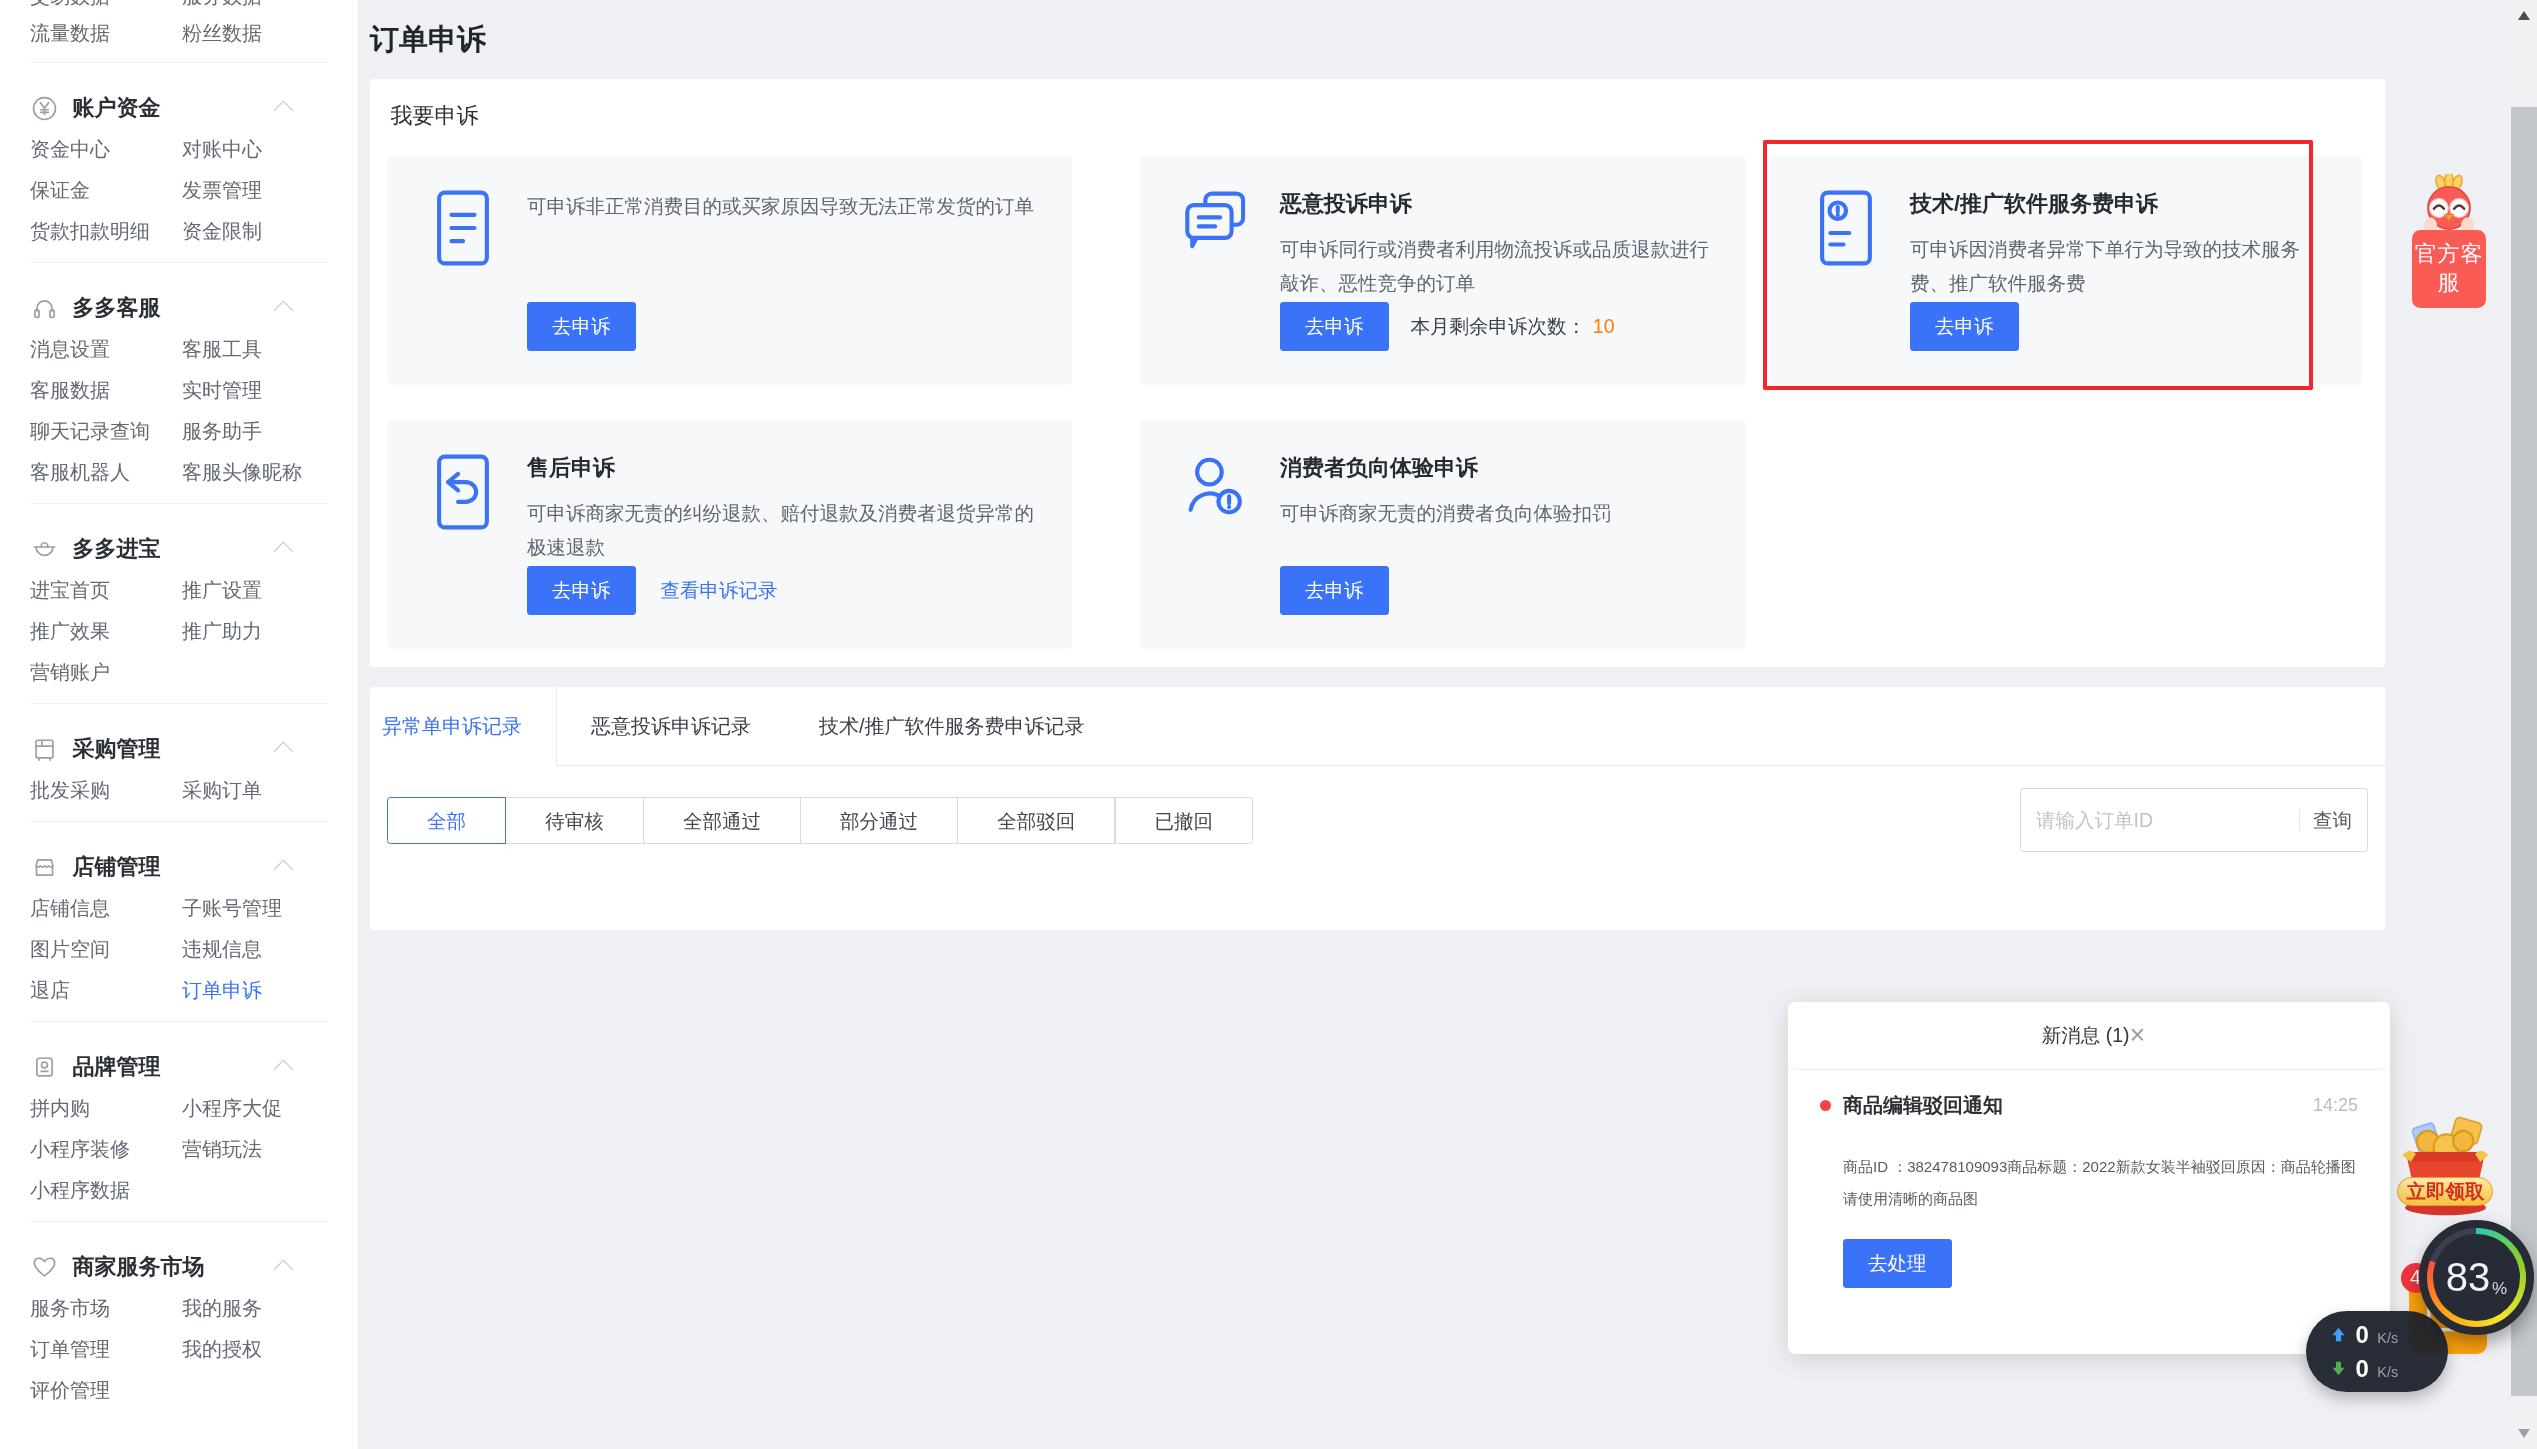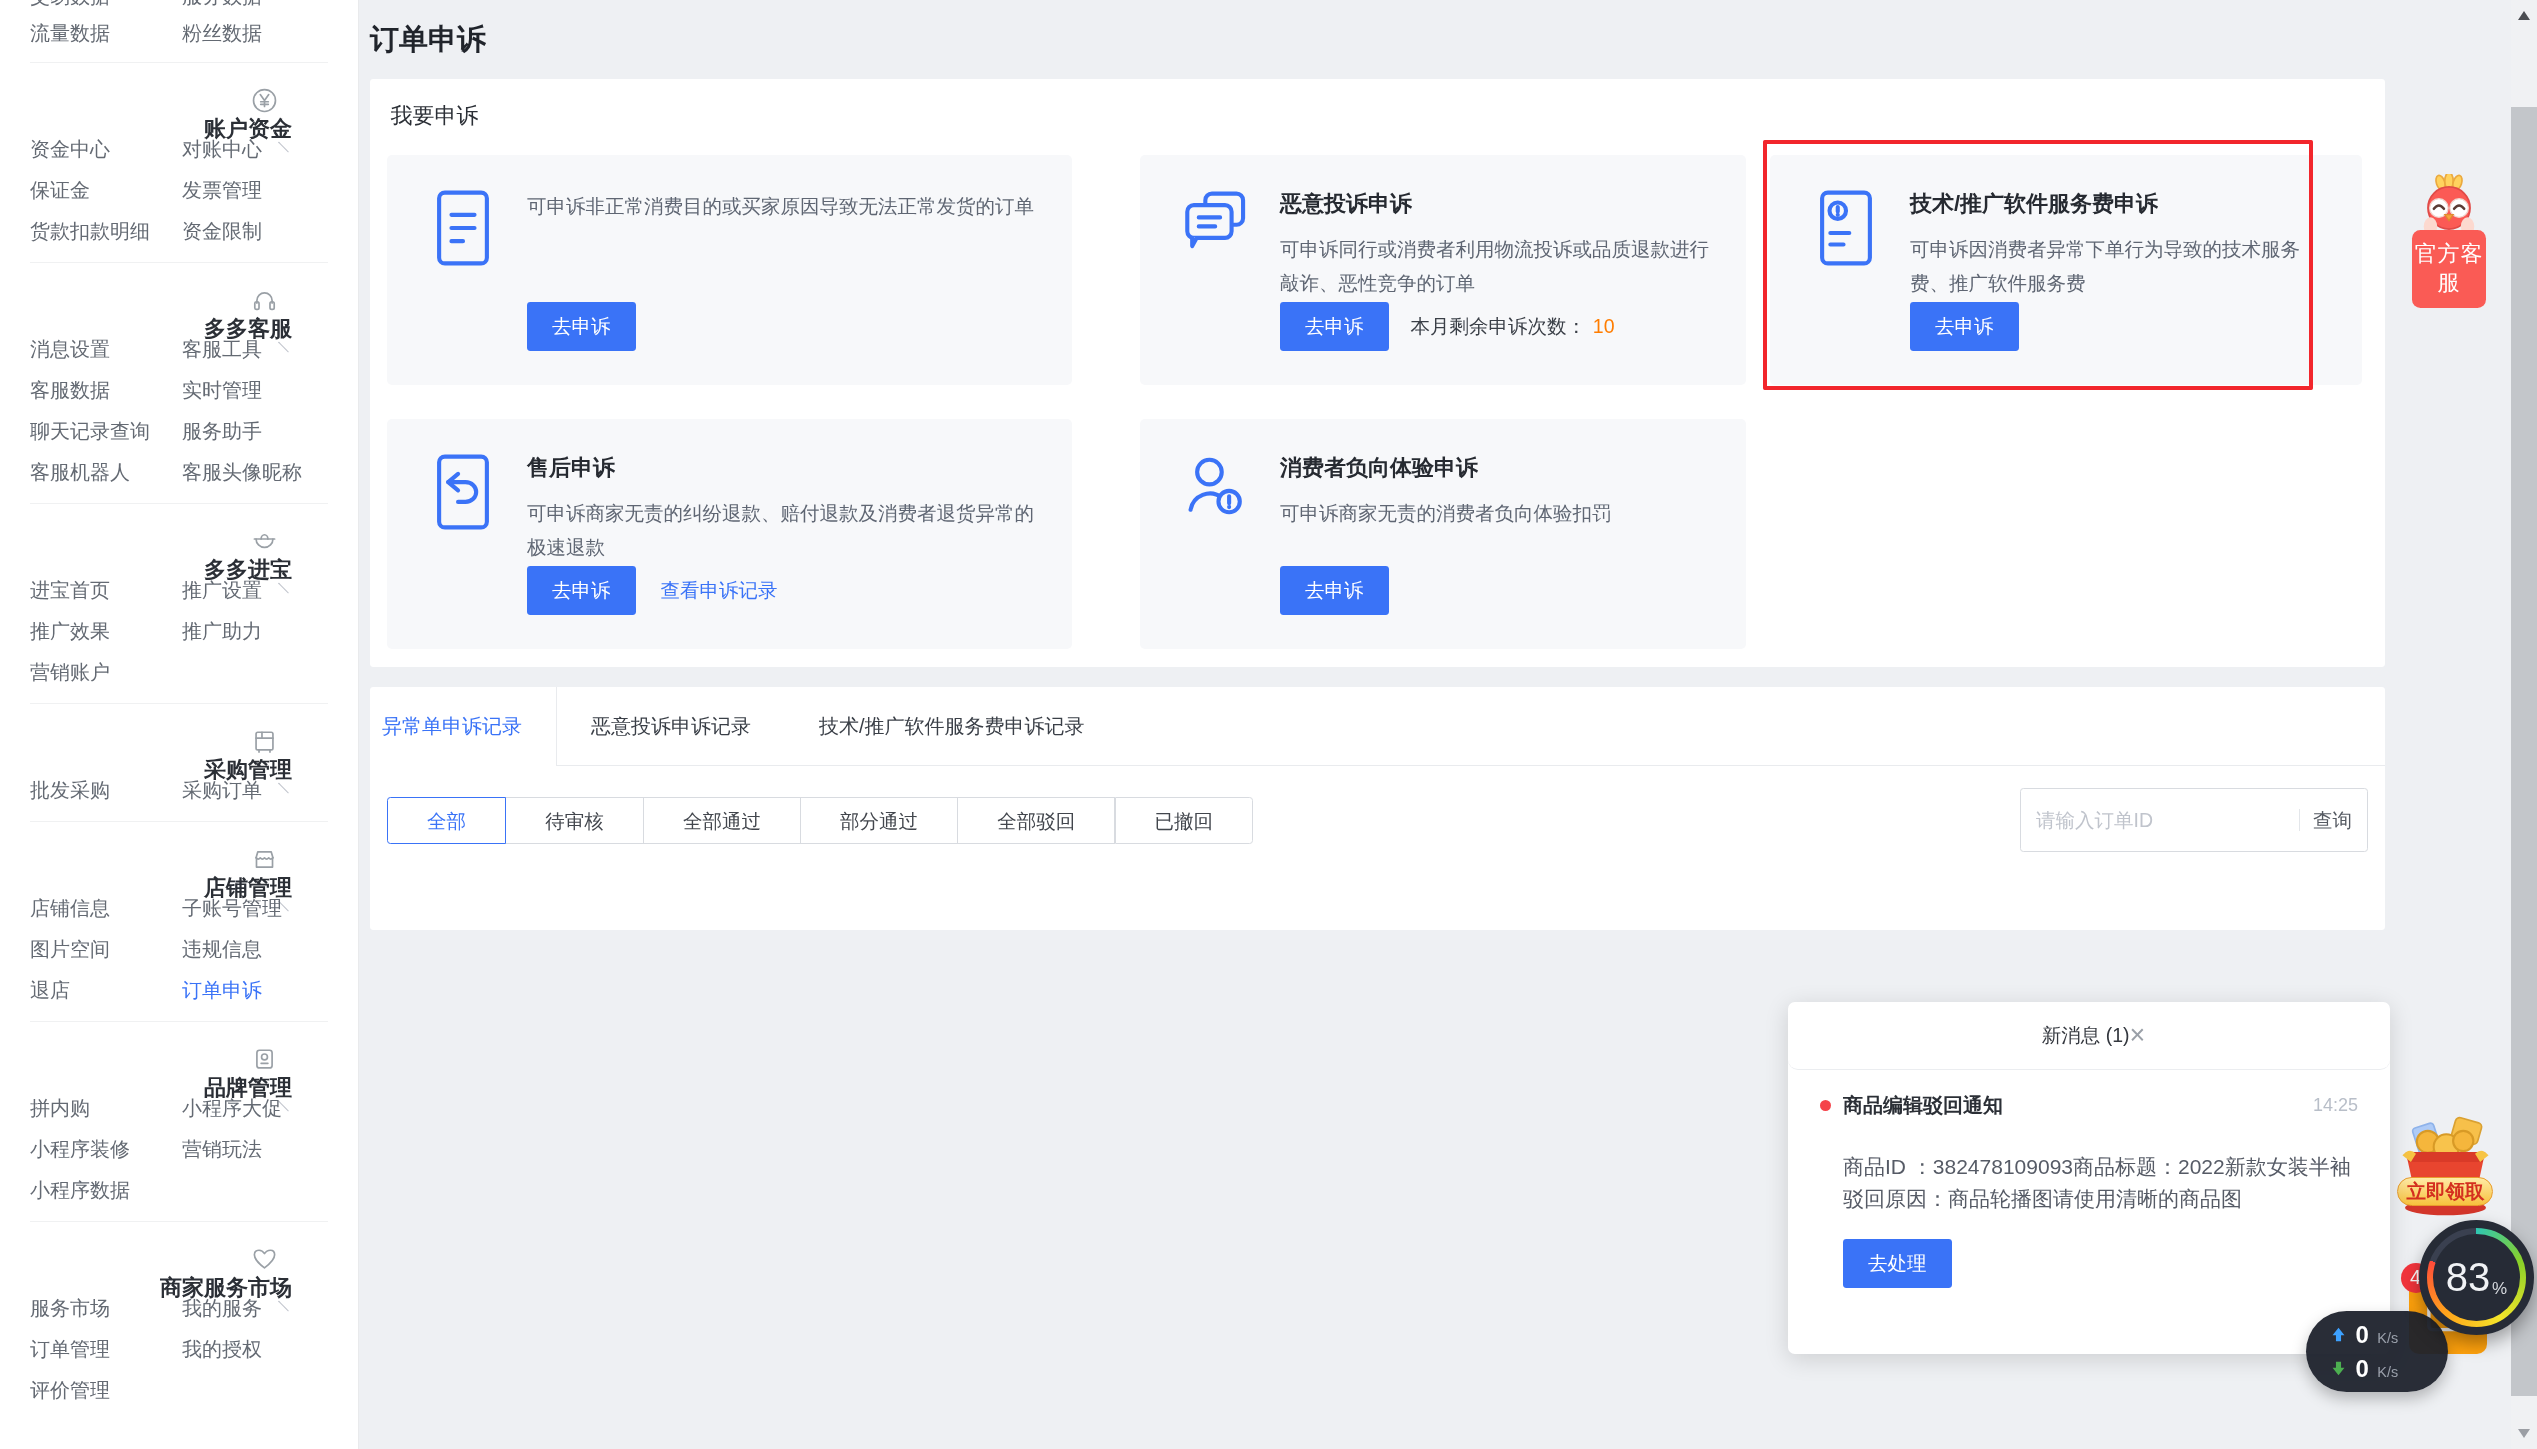--- a/index.html
+++ b/index.html
@@ -18,7 +18,7 @@
   .partial{margin-top:-22px;}
   .partial .s-item{height:37px;}
   .side-divider{border-top:0.8px solid #f0f1f2;margin:10px 30px 24px 0;}
-  .side-header{height:42px;display:flex;align-items:flex-end;cursor:pointer;padding-right:66px;flex-direction:column;}
+  .side-header{height:42px;display:flex;align-items:center;cursor:pointer;padding-right:66px;}
   .side-header .ic{width:29px;height:29px;margin-right:13.5px;display:flex;align-items:center;justify-content:center;}
   .side-title{font-size:22px;font-weight:600;color:#2b2f36;flex:1;white-space:nowrap;}
   .chevron{width:13.5px;height:13.5px;border-left:1.7px solid #c0c4cc;border-top:1.7px solid #c0c4cc;transform:rotate(45deg) translateY(3.4px);}

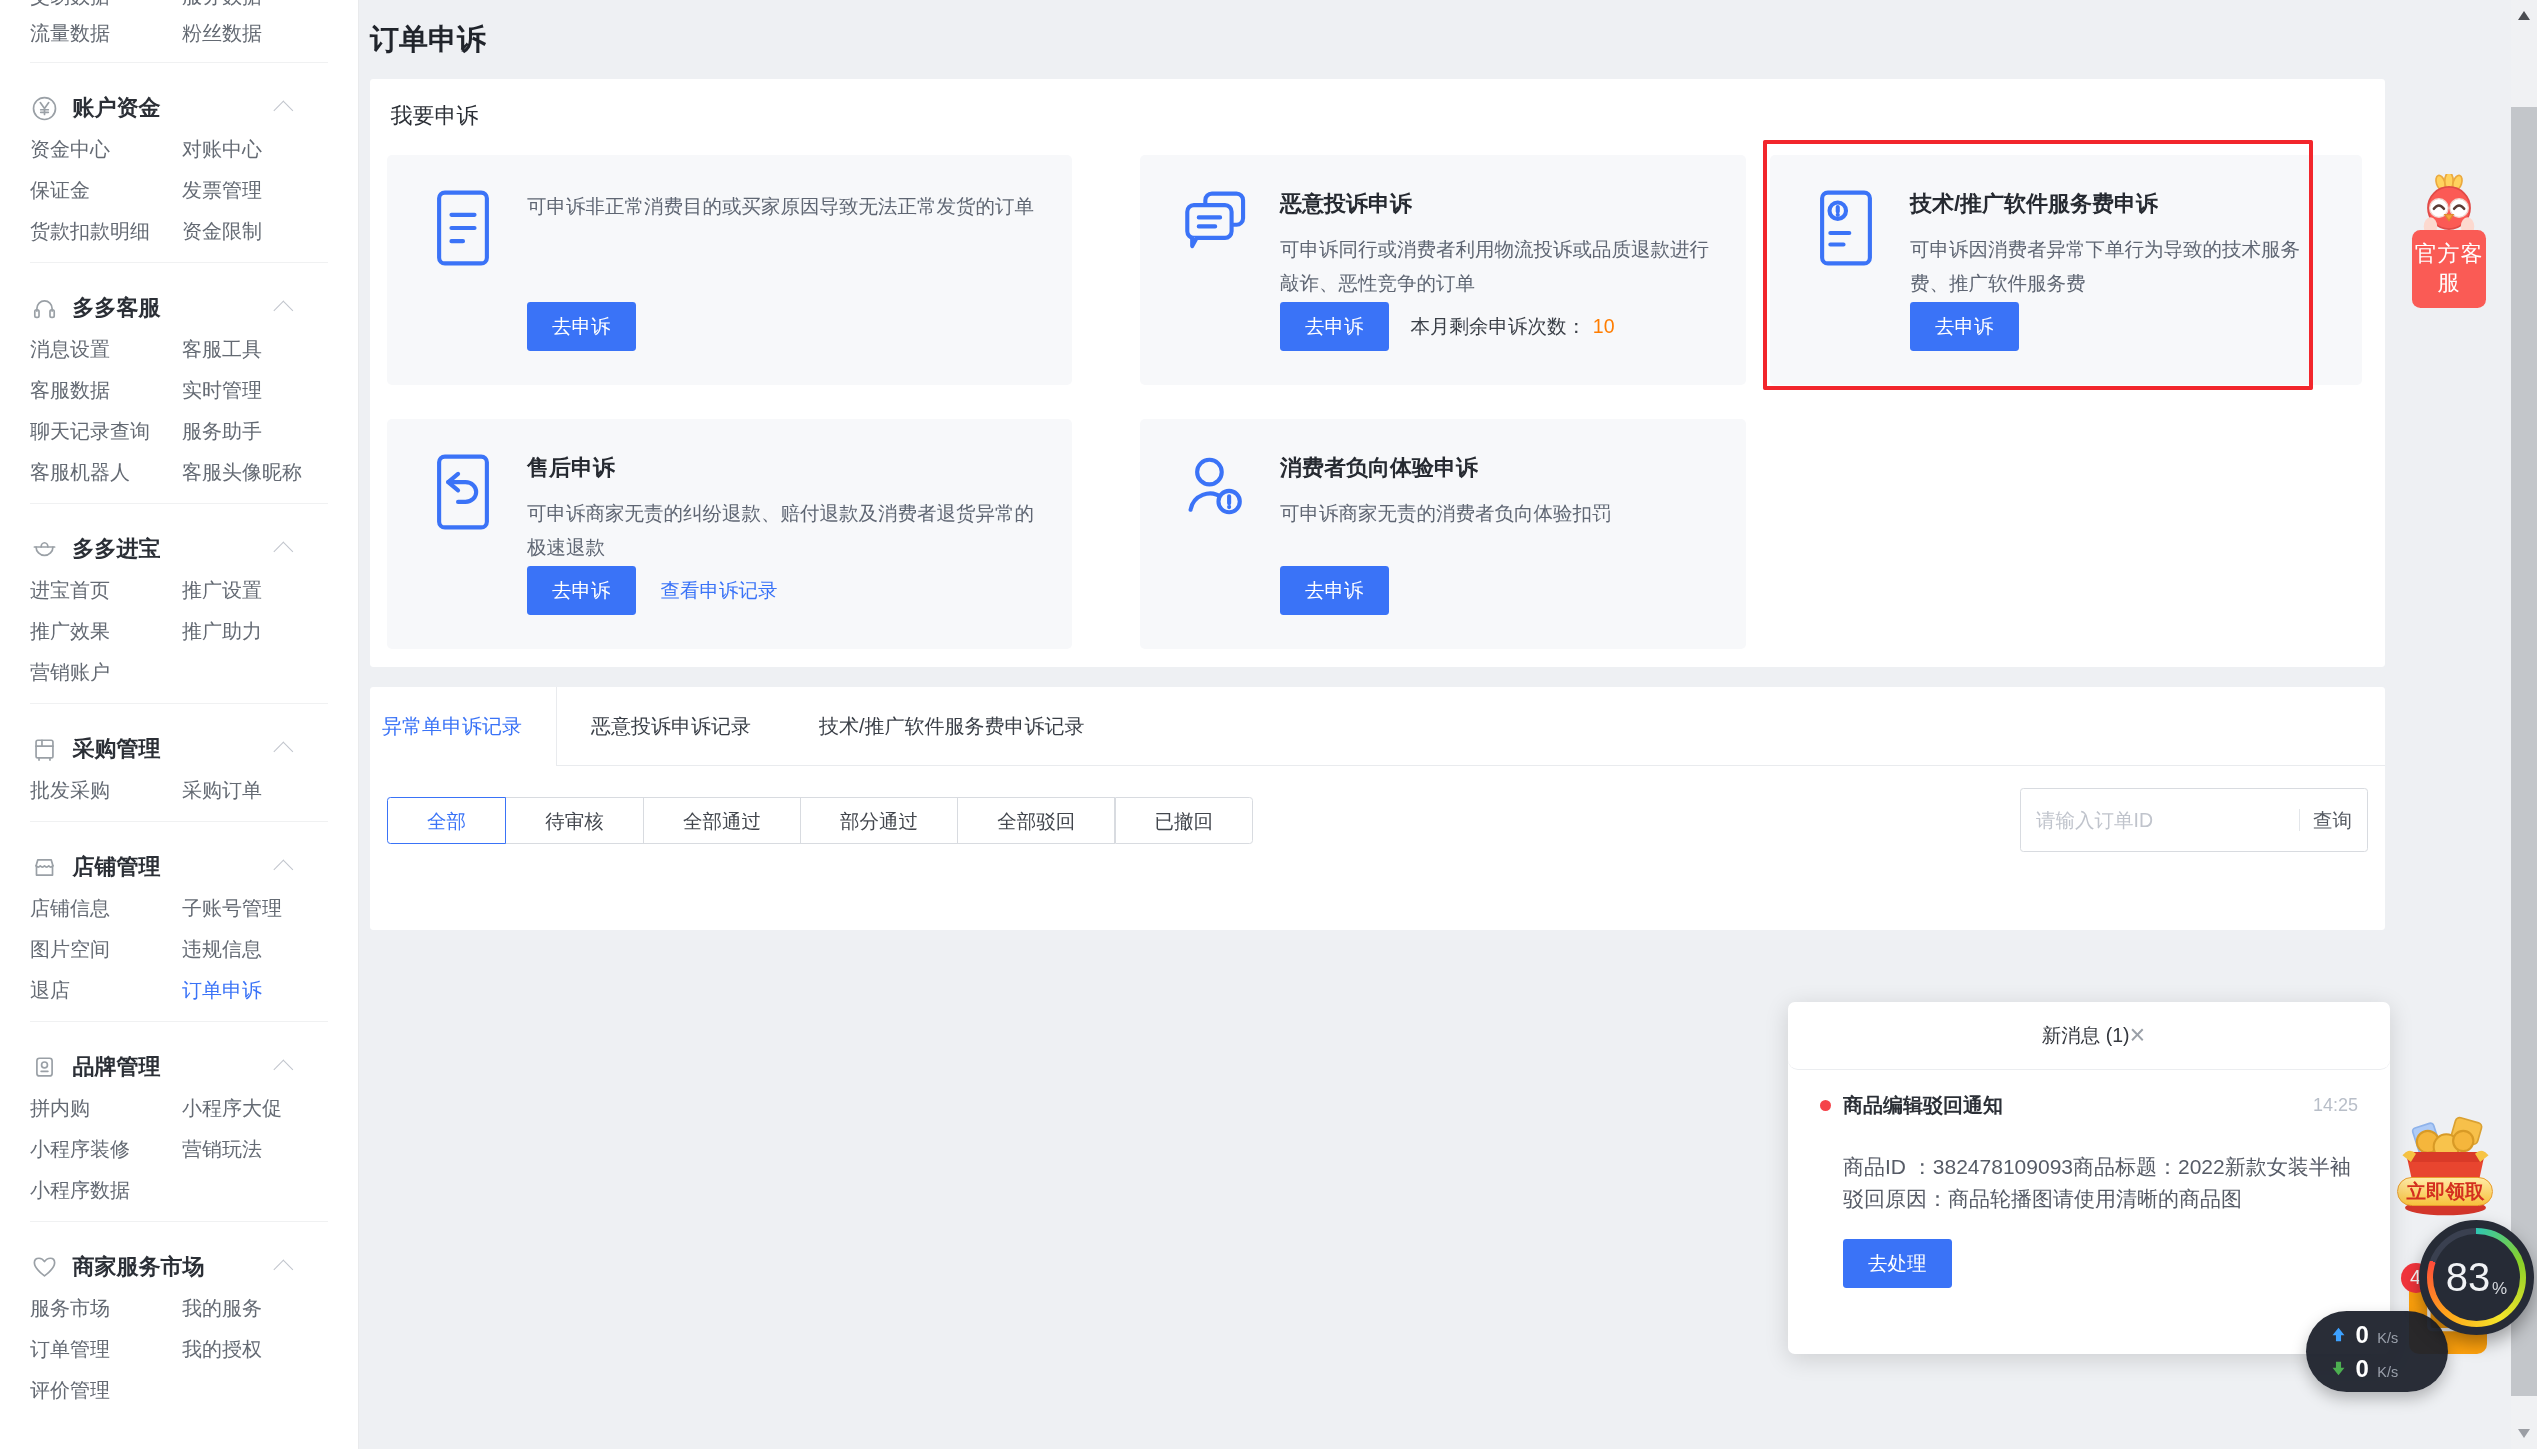--- a/index.html
+++ b/index.html
@@ -83,7 +83,7 @@
   .dot{width:11px;height:11px;border-radius:50%;background:#f5434a;flex:none;}
   .n-title{font-size:20px;font-weight:700;color:#2b2f36;margin-left:12px;flex:1;}
   .n-time{font-size:18px;color:#b8bec8;}
-  .n-text{font-size:21px;color:#565b66;line-height:32px;margin:32px 0 0 23px;width:521px;}
+  .n-text{font-size:15px;color:#565b66;line-height:32px;margin:32px 0 0 23px;width:521px;}
   .n-btn{margin:24px 0 0 23px;}
   .notify-foot{position:absolute;left:0;right:0;bottom:0;height:59px;border-top:0.8px solid #ebedf0;display:flex;align-items:center;justify-content:center;}
   .notify-foot .link{color:var(--blue);font-size:21px;cursor:pointer;}

